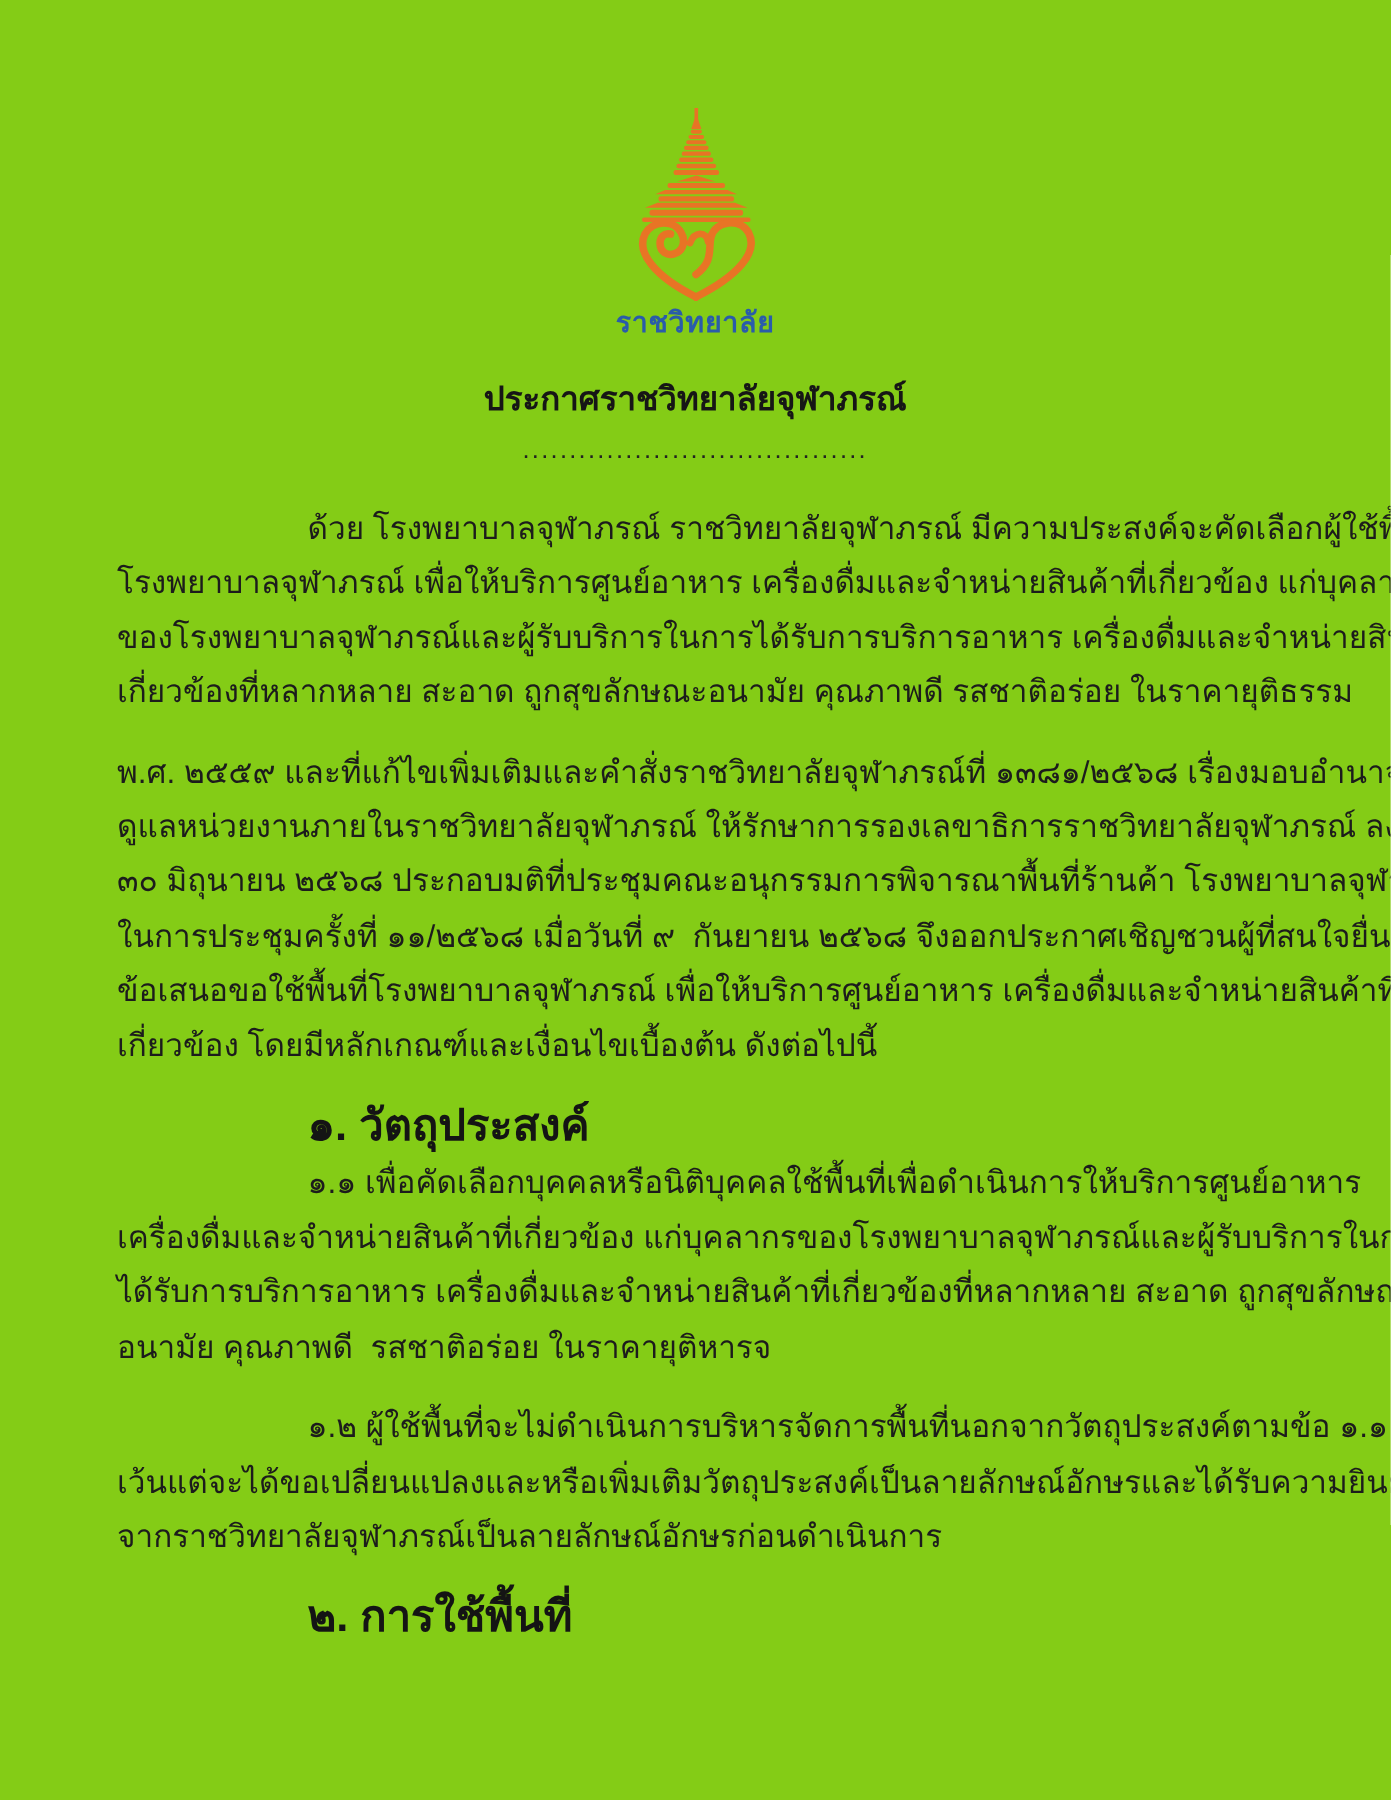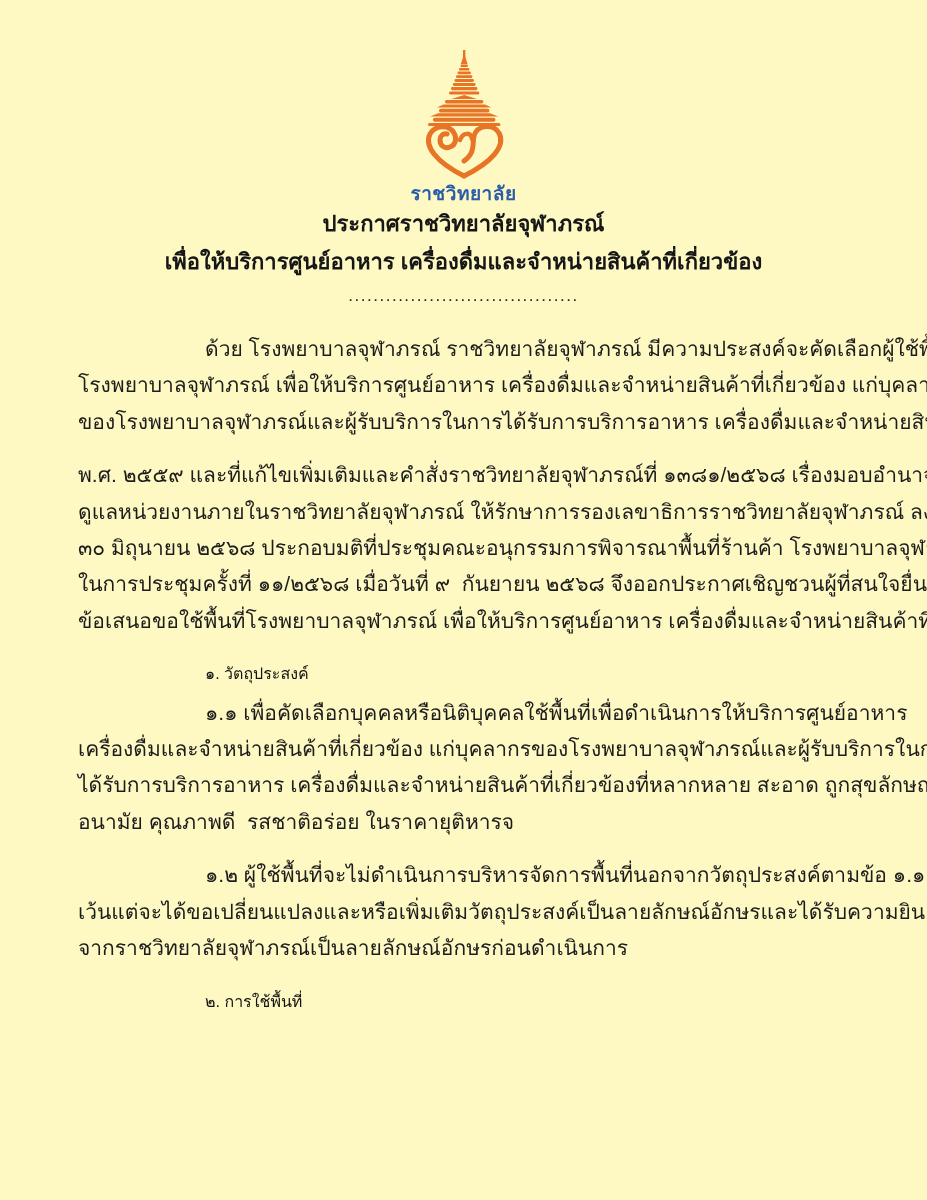--- a/index.html
+++ b/index.html
@@ -9,7 +9,7 @@
     color:#1c1c1c;
     -webkit-font-smoothing:antialiased;
   }
-  .page{width:927px;height:1200px;box-sizing:border-box;padding:50px 78px 0 78px;background:#fef9c3;}
+  .page{width:927px;height:1200px;box-sizing:border-box;padding:72px 78px 0 78px;background:#84cc16;}
 
   
   .logo-block{text-align:center;line-height:0;}

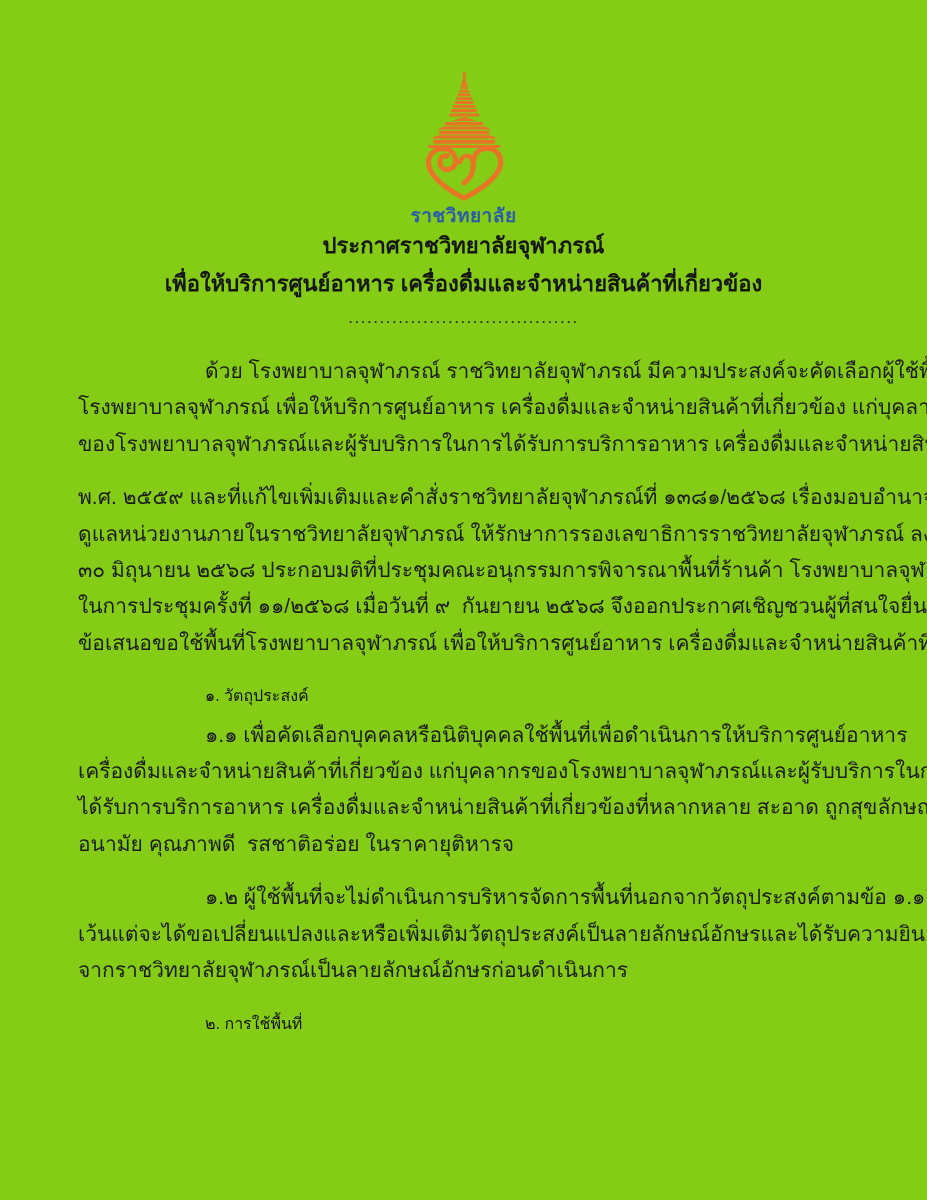--- a/index.html
+++ b/index.html
@@ -22,7 +22,7 @@
   }
 
   
-  .title-block{text-align:center;}
+  .title-block{margin-top:20px;text-align:center;}
   .title-line{
     font-size:22px;font-weight:700;line-height:38px;color:#161616;
     white-space:pre;

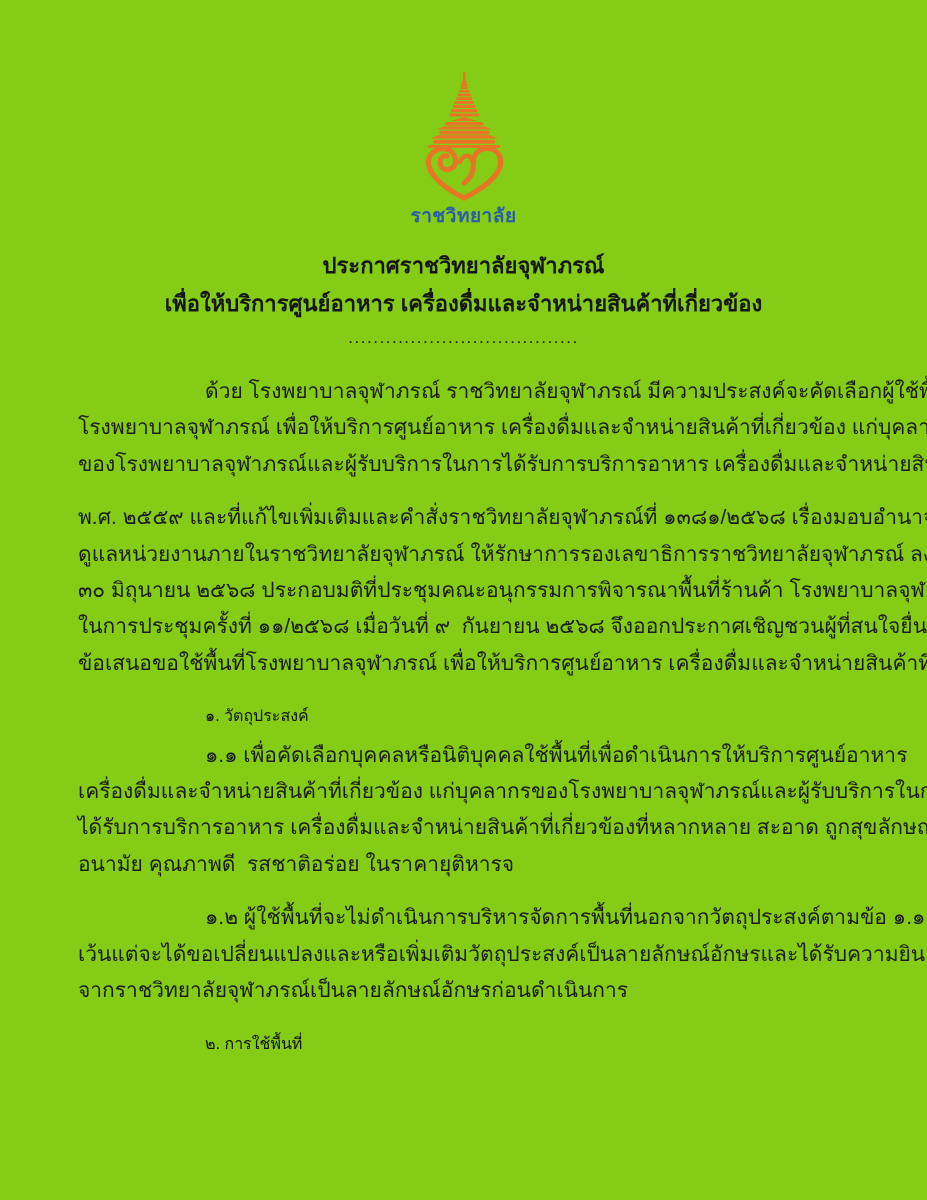--- a/index.html
+++ b/index.html
@@ -82,7 +82,6 @@
 
   <div class="title-block">
     <div class="title-line">ประกาศราชวิทยาลัยจุฬาภรณ์</div>
-    <div class="title-line">เพื่อให้บริการศูนย์อาหาร เครื่องดื่มและจำหน่ายสินค้าที่เกี่ยวข้อง</div>
     <div class="divider-dots">.....................................</div>
   </div>
 

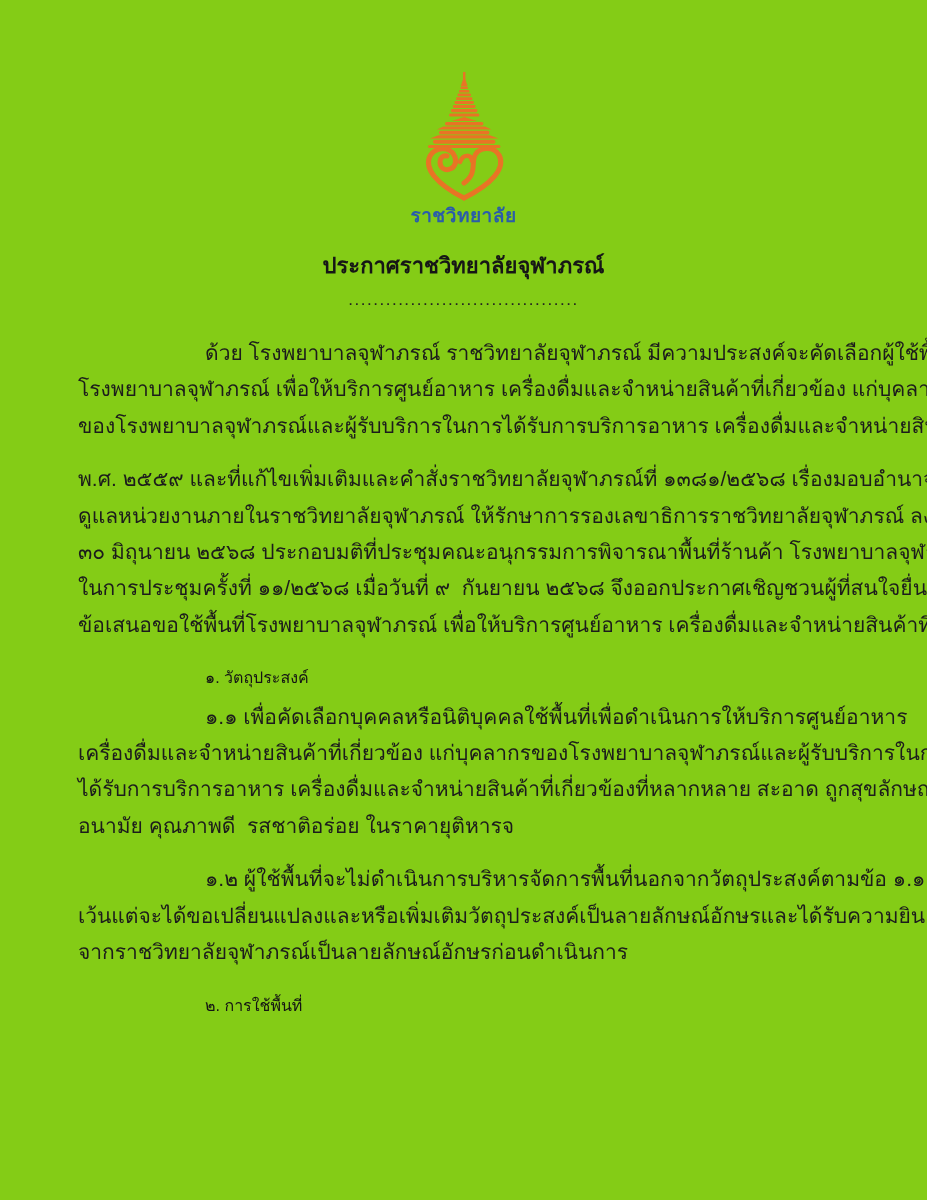--- a/index.html
+++ b/index.html
@@ -91,6 +91,7 @@
       <div class="line indent">ด้วย โรงพยาบาลจุฬาภรณ์ ราชวิทยาลัยจุฬาภรณ์ มีความประสงค์จะคัดเลือกผู้ใช้พื้นที่</div>
       <div class="line">โรงพยาบาลจุฬาภรณ์ เพื่อให้บริการศูนย์อาหาร เครื่องดื่มและจำหน่ายสินค้าที่เกี่ยวข้อง แก่บุคลากร</div>
       <div class="line">ของโรงพยาบาลจุฬาภรณ์และผู้รับบริการในการได้รับการบริการอาหาร เครื่องดื่มและจำหน่ายสินค้าที่</div>
+      <div class="line">เกี่ยวข้องที่หลากหลาย สะอาด ถูกสุขลักษณะอนามัย คุณภาพดี รสชาติอร่อย ในราคายุติธรรม</div>
     </div>
 
     <div class="para">

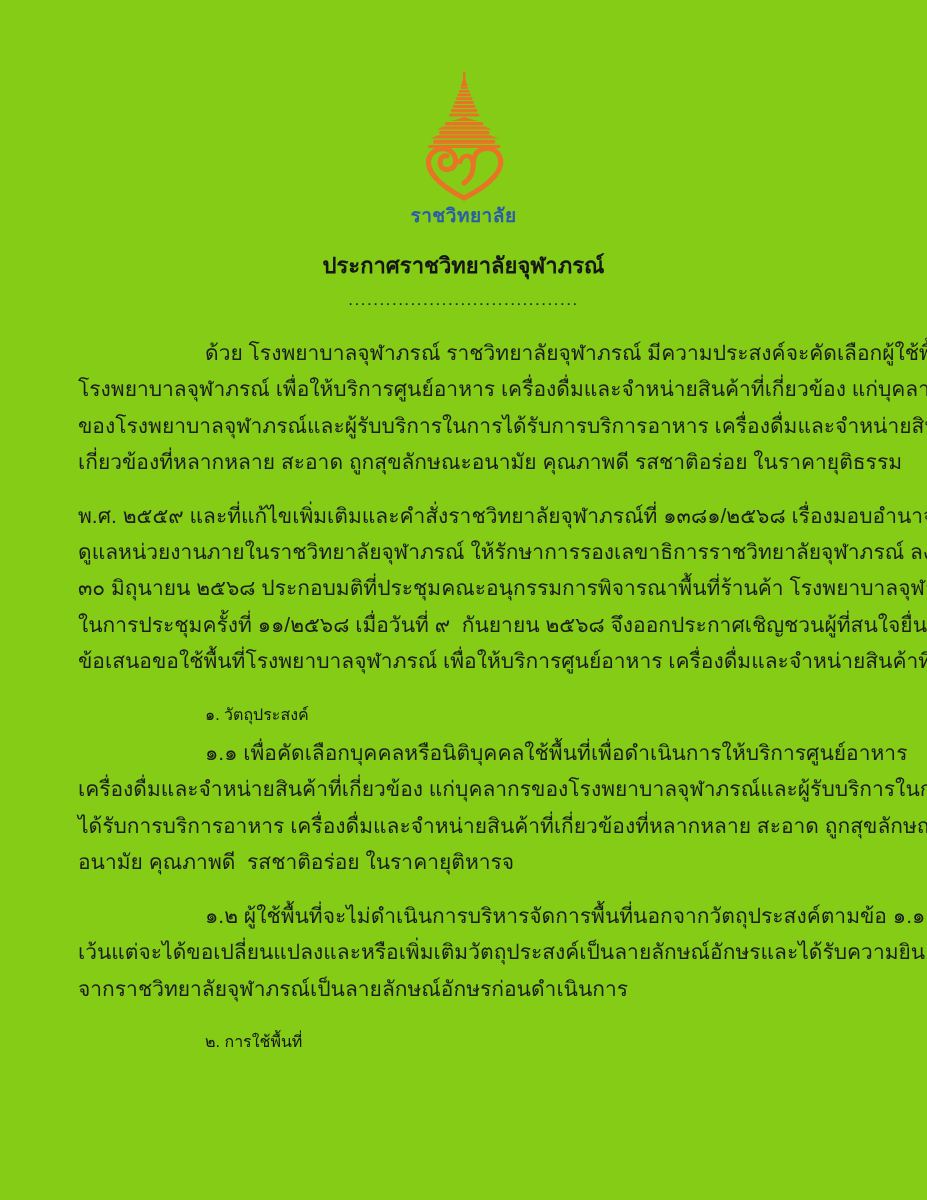--- a/index.html
+++ b/index.html
@@ -100,6 +100,7 @@
       <div class="line">๓๐ มิถุนายน ๒๕๖๘ ประกอบมติที่ประชุมคณะอนุกรรมการพิจารณาพื้นที่ร้านค้า โรงพยาบาลจุฬาภรณ์</div>
       <div class="line">ในการประชุมครั้งที่ ๑๑/๒๕๖๘ เมื่อวันที่ ๙  กันยายน ๒๕๖๘ จึงออกประกาศเชิญชวนผู้ที่สนใจยื่น</div>
       <div class="line">ข้อเสนอขอใช้พื้นที่โรงพยาบาลจุฬาภรณ์ เพื่อให้บริการศูนย์อาหาร เครื่องดื่มและจำหน่ายสินค้าที่</div>
+      <div class="line">เกี่ยวข้อง โดยมีหลักเกณฑ์และเงื่อนไขเบื้องต้น ดังต่อไปนี้</div>
     </div>
 
     <div class="sec-heading">๑. วัตถุประสงค์</div>

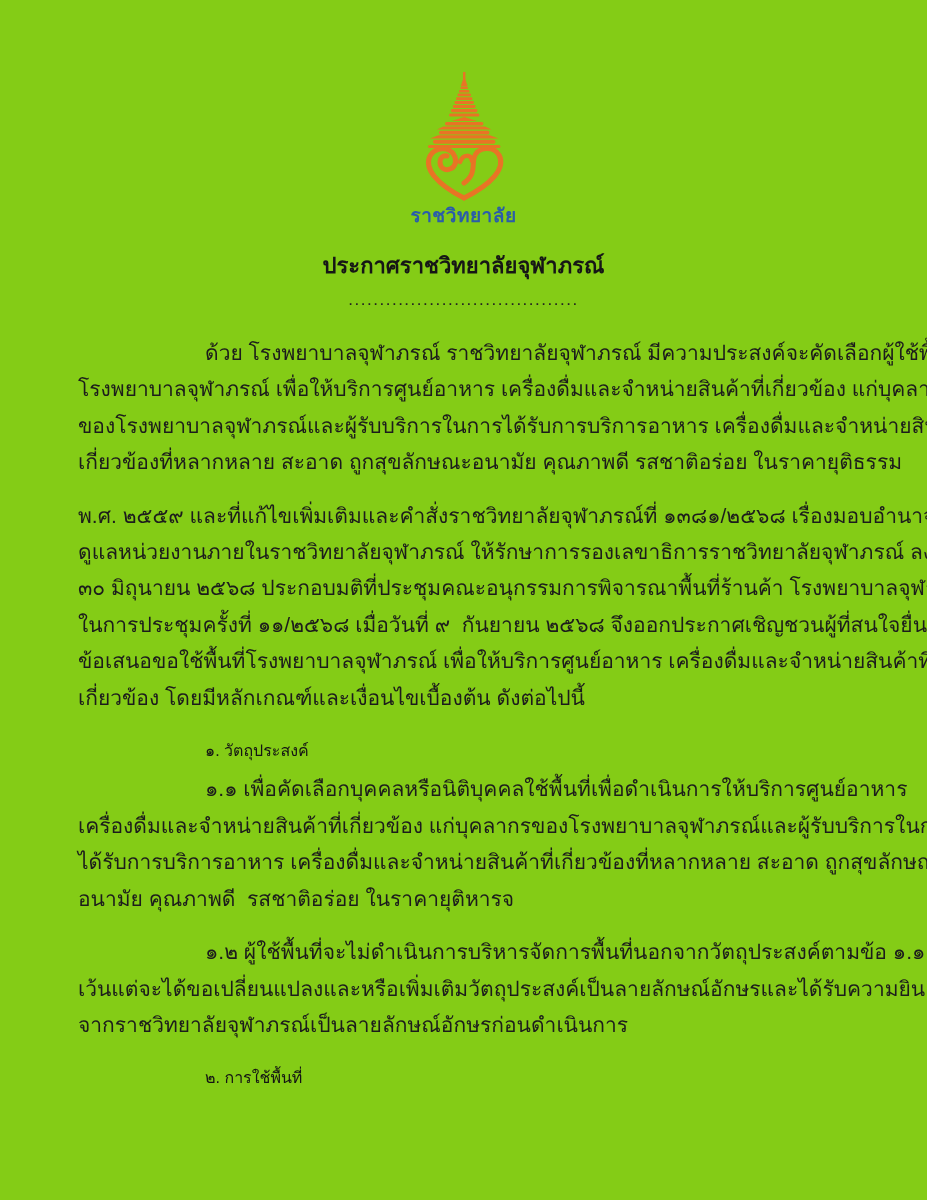--- a/index.html
+++ b/index.html
@@ -39,7 +39,7 @@
   .line{line-height:36.4px;white-space:pre;}
   .indent{padding-left:127px;}
   .sec-heading{
-    font-weight:400;font-size:16px;line-height:36.4px;
+    font-weight:700;font-size:29px;line-height:36.4px;
     padding-left:127px;margin:14px 0 2px 0;white-space:pre;color:#141414;
   }
 </style>

